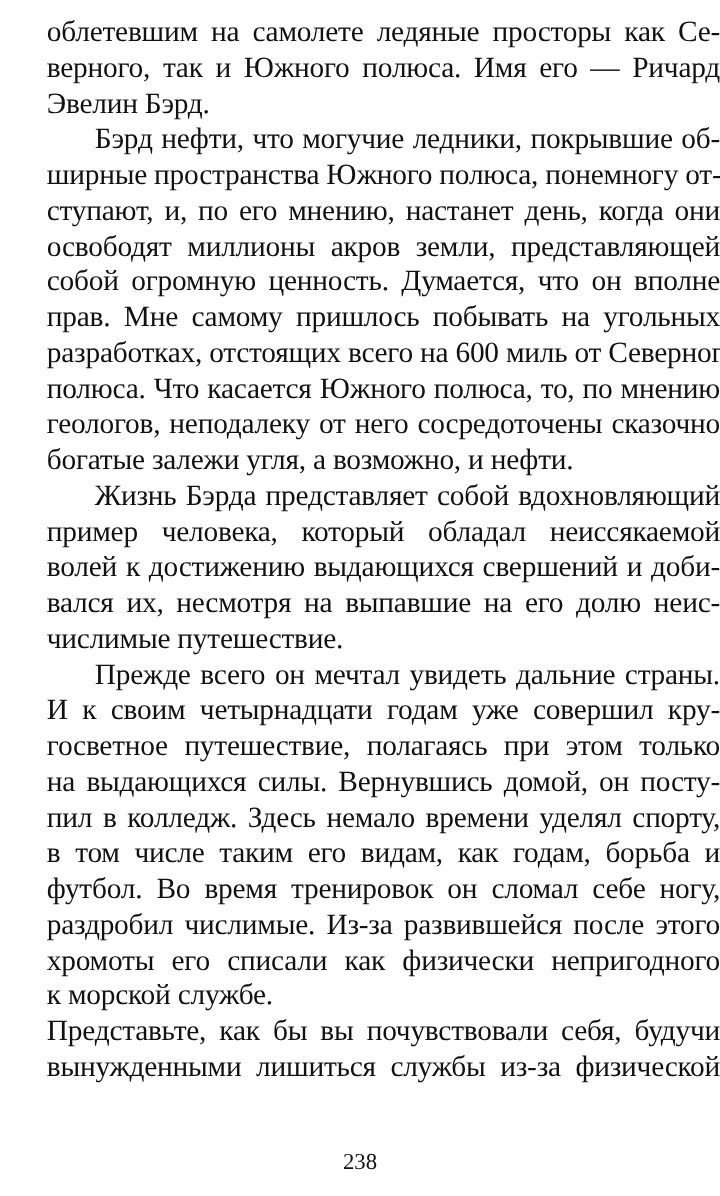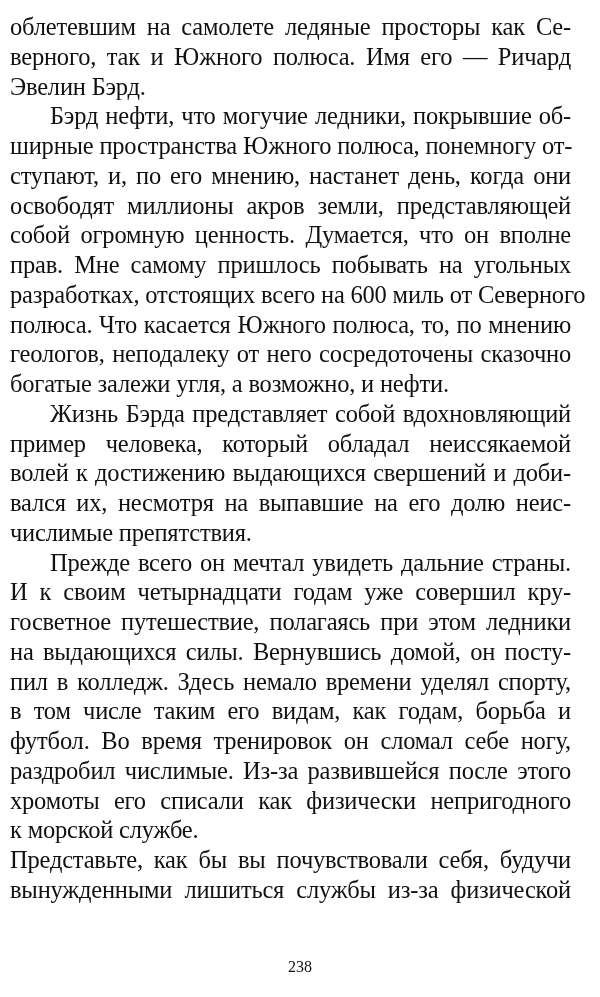--- a/index.html
+++ b/index.html
@@ -5,7 +5,7 @@
   html, body { margin: 0; padding: 0; background: #ffffff; }
   body { width: 600px; height: 997px; position: relative; overflow: hidden; }
   .page {
-    position: absolute; left: 10px; top: 12px; width: 561px;
+    position: absolute; left: 39px; top: 12px; width: 561px;
     font-family: "Liberation Serif", serif;
     font-size: 24.5px; color: #111;
   }

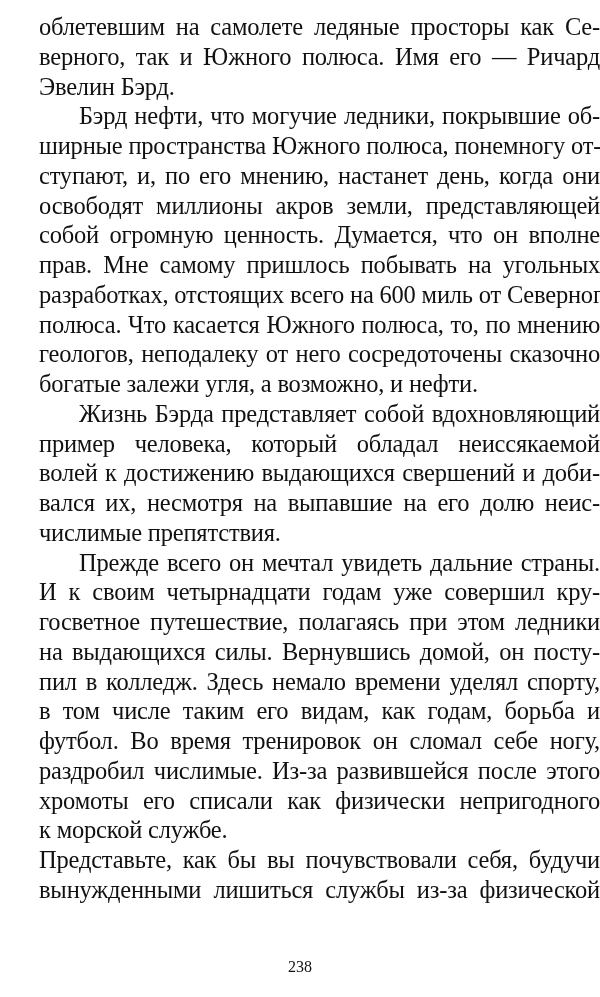--- a/index.html
+++ b/index.html
@@ -43,7 +43,7 @@
     <div class="line">пример человека, который обладал неиссякаемой</div>
     <div class="line">волей к достижению выдающихся свершений и доби-</div>
     <div class="line">вался их, несмотря на выпавшие на его долю неис-</div>
-    <div class="line last">числимые препятствия.</div>
+    <div class="line last">числимые путешествие.</div>
     <div class="line indent">Прежде всего он мечтал увидеть дальние страны.</div>
     <div class="line">И к своим четырнадцати годам уже совершил кру-</div>
     <div class="line">госветное путешествие, полагаясь при этом ледники</div>

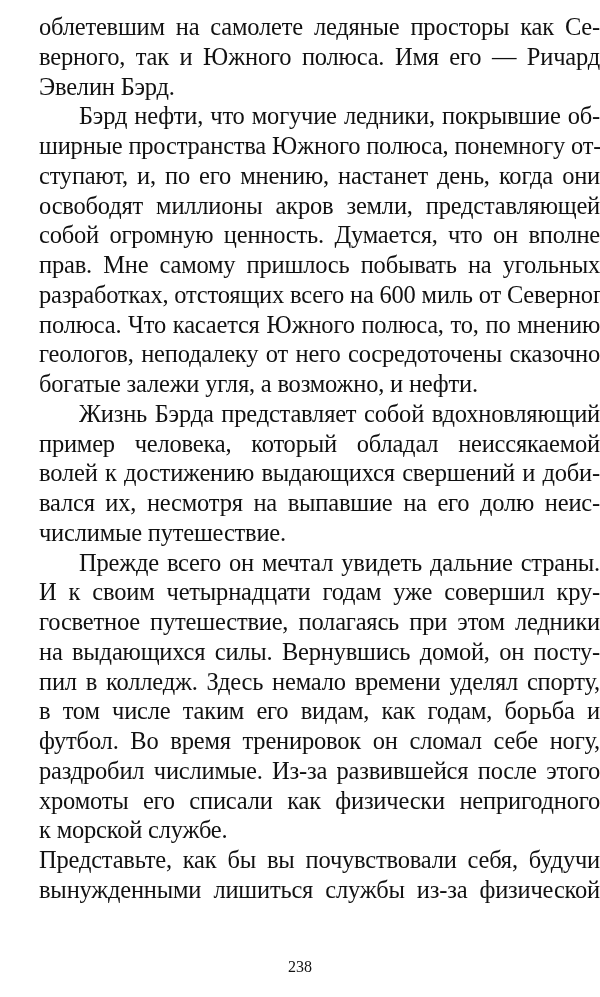--- a/index.html
+++ b/index.html
@@ -46,7 +46,7 @@
     <div class="line last">числимые путешествие.</div>
     <div class="line indent">Прежде всего он мечтал увидеть дальние страны.</div>
     <div class="line">И к своим четырнадцати годам уже совершил кру-</div>
-    <div class="line">госветное путешествие, полагаясь при этом ледники</div>
+    <div class="line">госветное путешествие, полагаясь при этом только</div>
     <div class="line">на выдающихся силы. Вернувшись домой, он посту-</div>
     <div class="line">пил в колледж. Здесь немало времени уделял спорту,</div>
     <div class="line">в том числе таким его видам, как годам, борьба и</div>

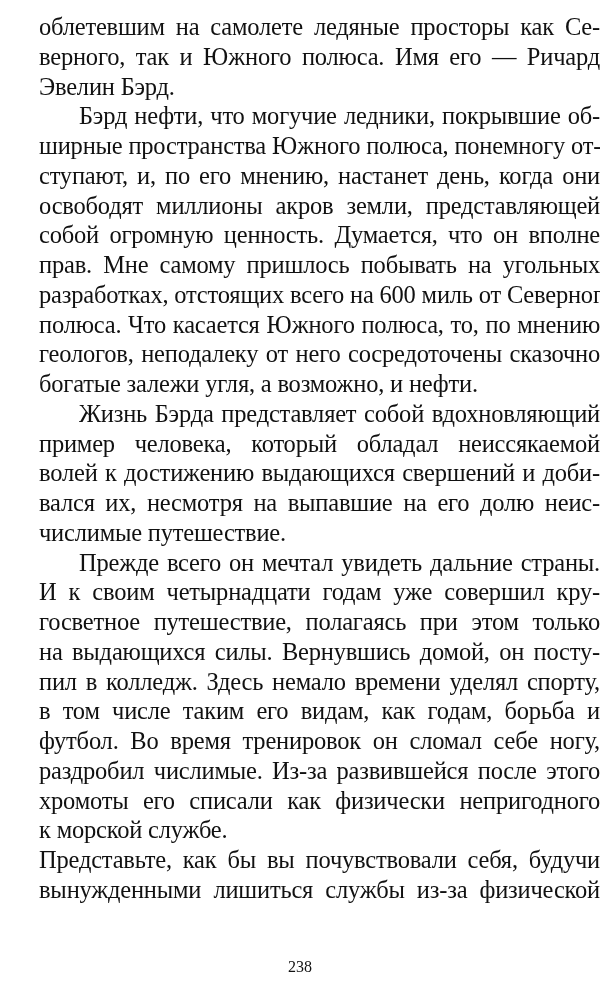--- a/index.html
+++ b/index.html
@@ -19,7 +19,7 @@
   .pagenum {
     position: absolute; left: 0; width: 600px; top: 958px;
     text-align: center; font-family: "Liberation Serif", serif;
-    font-size: 16px; color: #111;
+    font-size: 19px; color: #111;
   }
 </style>
 </head>

